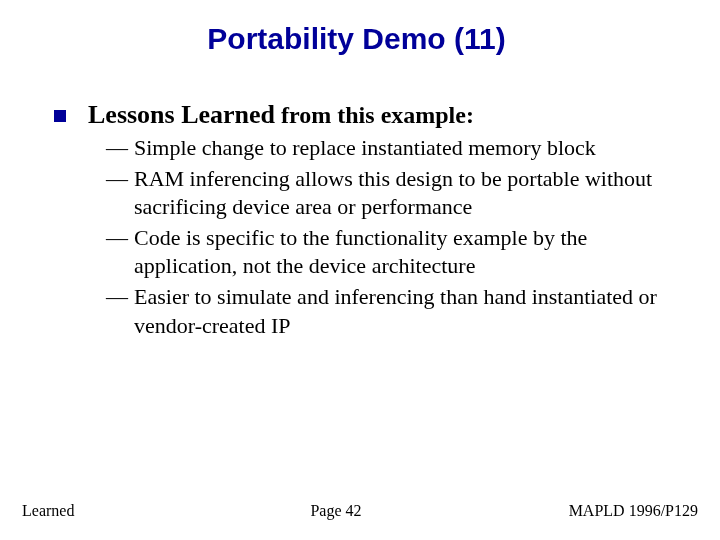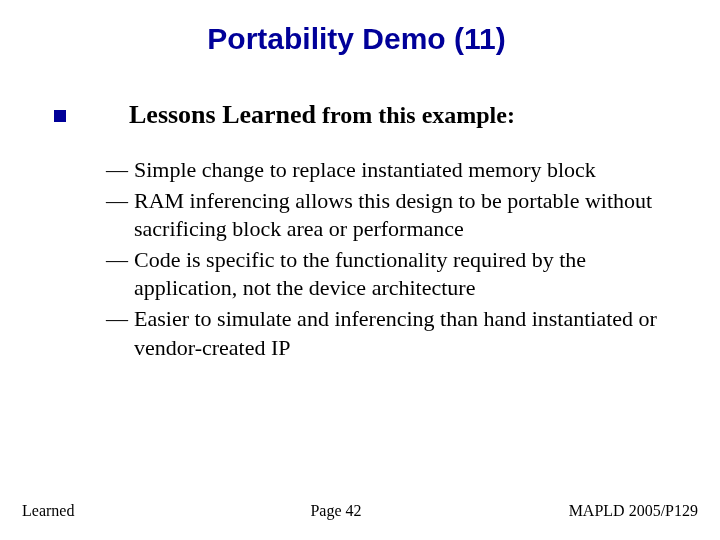--- a/index.html
+++ b/index.html
@@ -38,8 +38,7 @@
   .lvl1 {
     display: flex;
     align-items: flex-start;
-    margin-bottom: 26px;
-    gap: 41px;
+    margin-bottom: 4px;
   }
   .sqbullet {
     width: 12px;

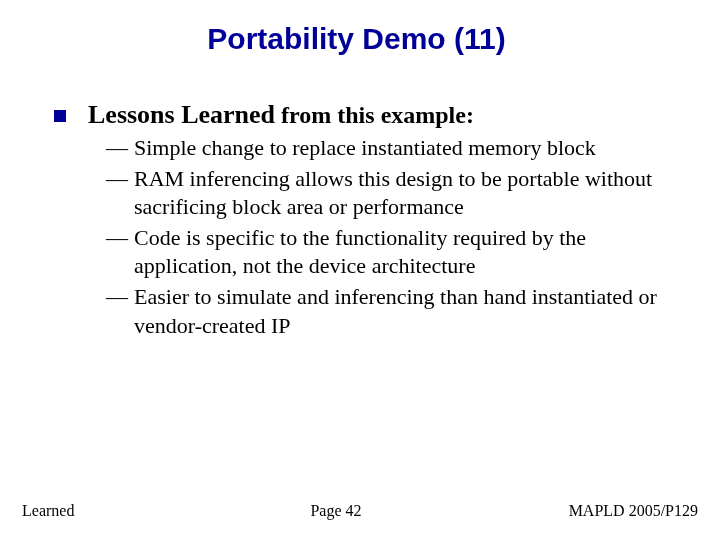--- a/index.html
+++ b/index.html
@@ -126,7 +126,7 @@
       </div>
       <div class="lvl2">
         <div class="dash">—</div>
-        <div class="lvl2-text">RAM inferencing allows this design to be portable without sacrificing block area or performance</div>
+        <div class="lvl2-text">RAM inferencing allows this design to be portable without sacrificing device area or performance</div>
       </div>
       <div class="lvl2">
         <div class="dash">—</div>

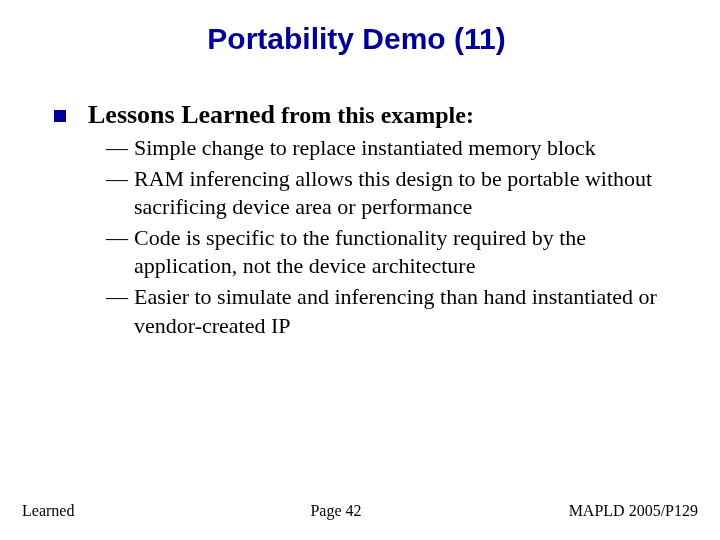--- a/index.html
+++ b/index.html
@@ -130,7 +130,7 @@
       </div>
       <div class="lvl2">
         <div class="dash">—</div>
-        <div class="lvl2-text">Code is specific to the functionality required by the application, not the device architecture</div>
+        <div class="lvl2-text">Code is specific to the functionality example by the application, not the device architecture</div>
       </div>
       <div class="lvl2">
         <div class="dash">—</div>

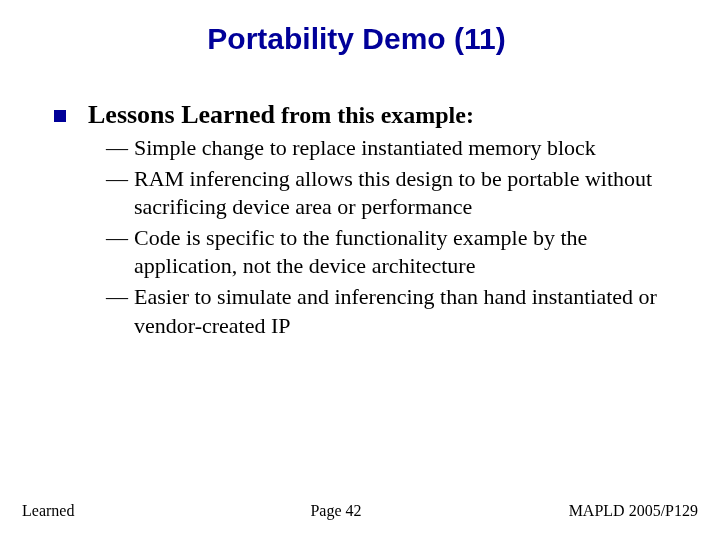--- a/index.html
+++ b/index.html
@@ -142,7 +142,7 @@
   <div class="footer">
     <div class="left">Learned</div>
     <div class="center">Page 42</div>
-    <div class="right">MAPLD 2005/P129</div>
+    <div class="right">MAPLD 1996/P129</div>
   </div>
 
 </div>

